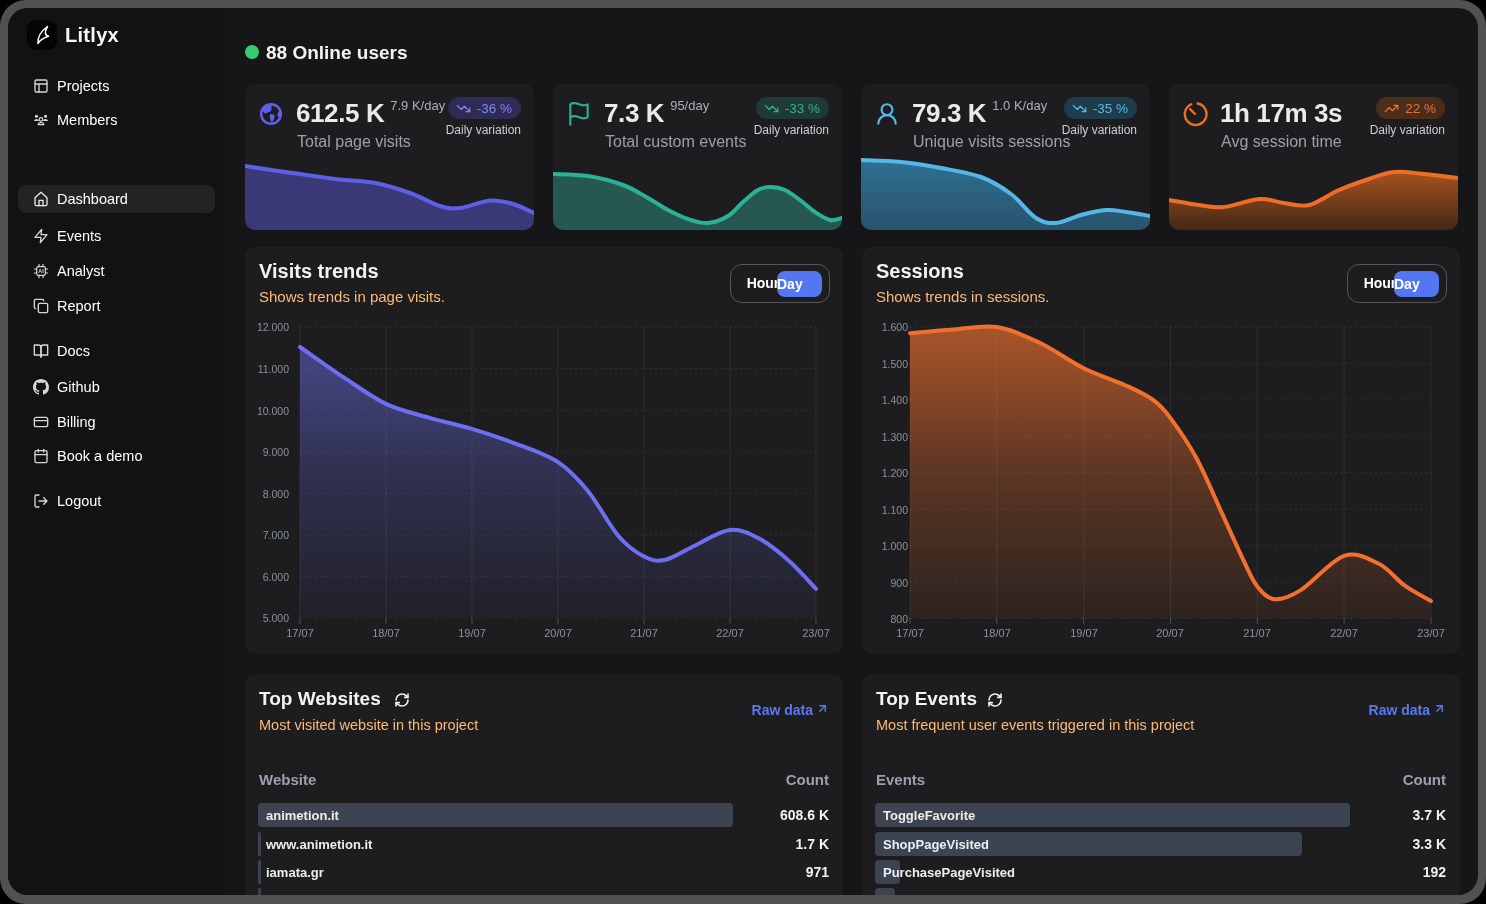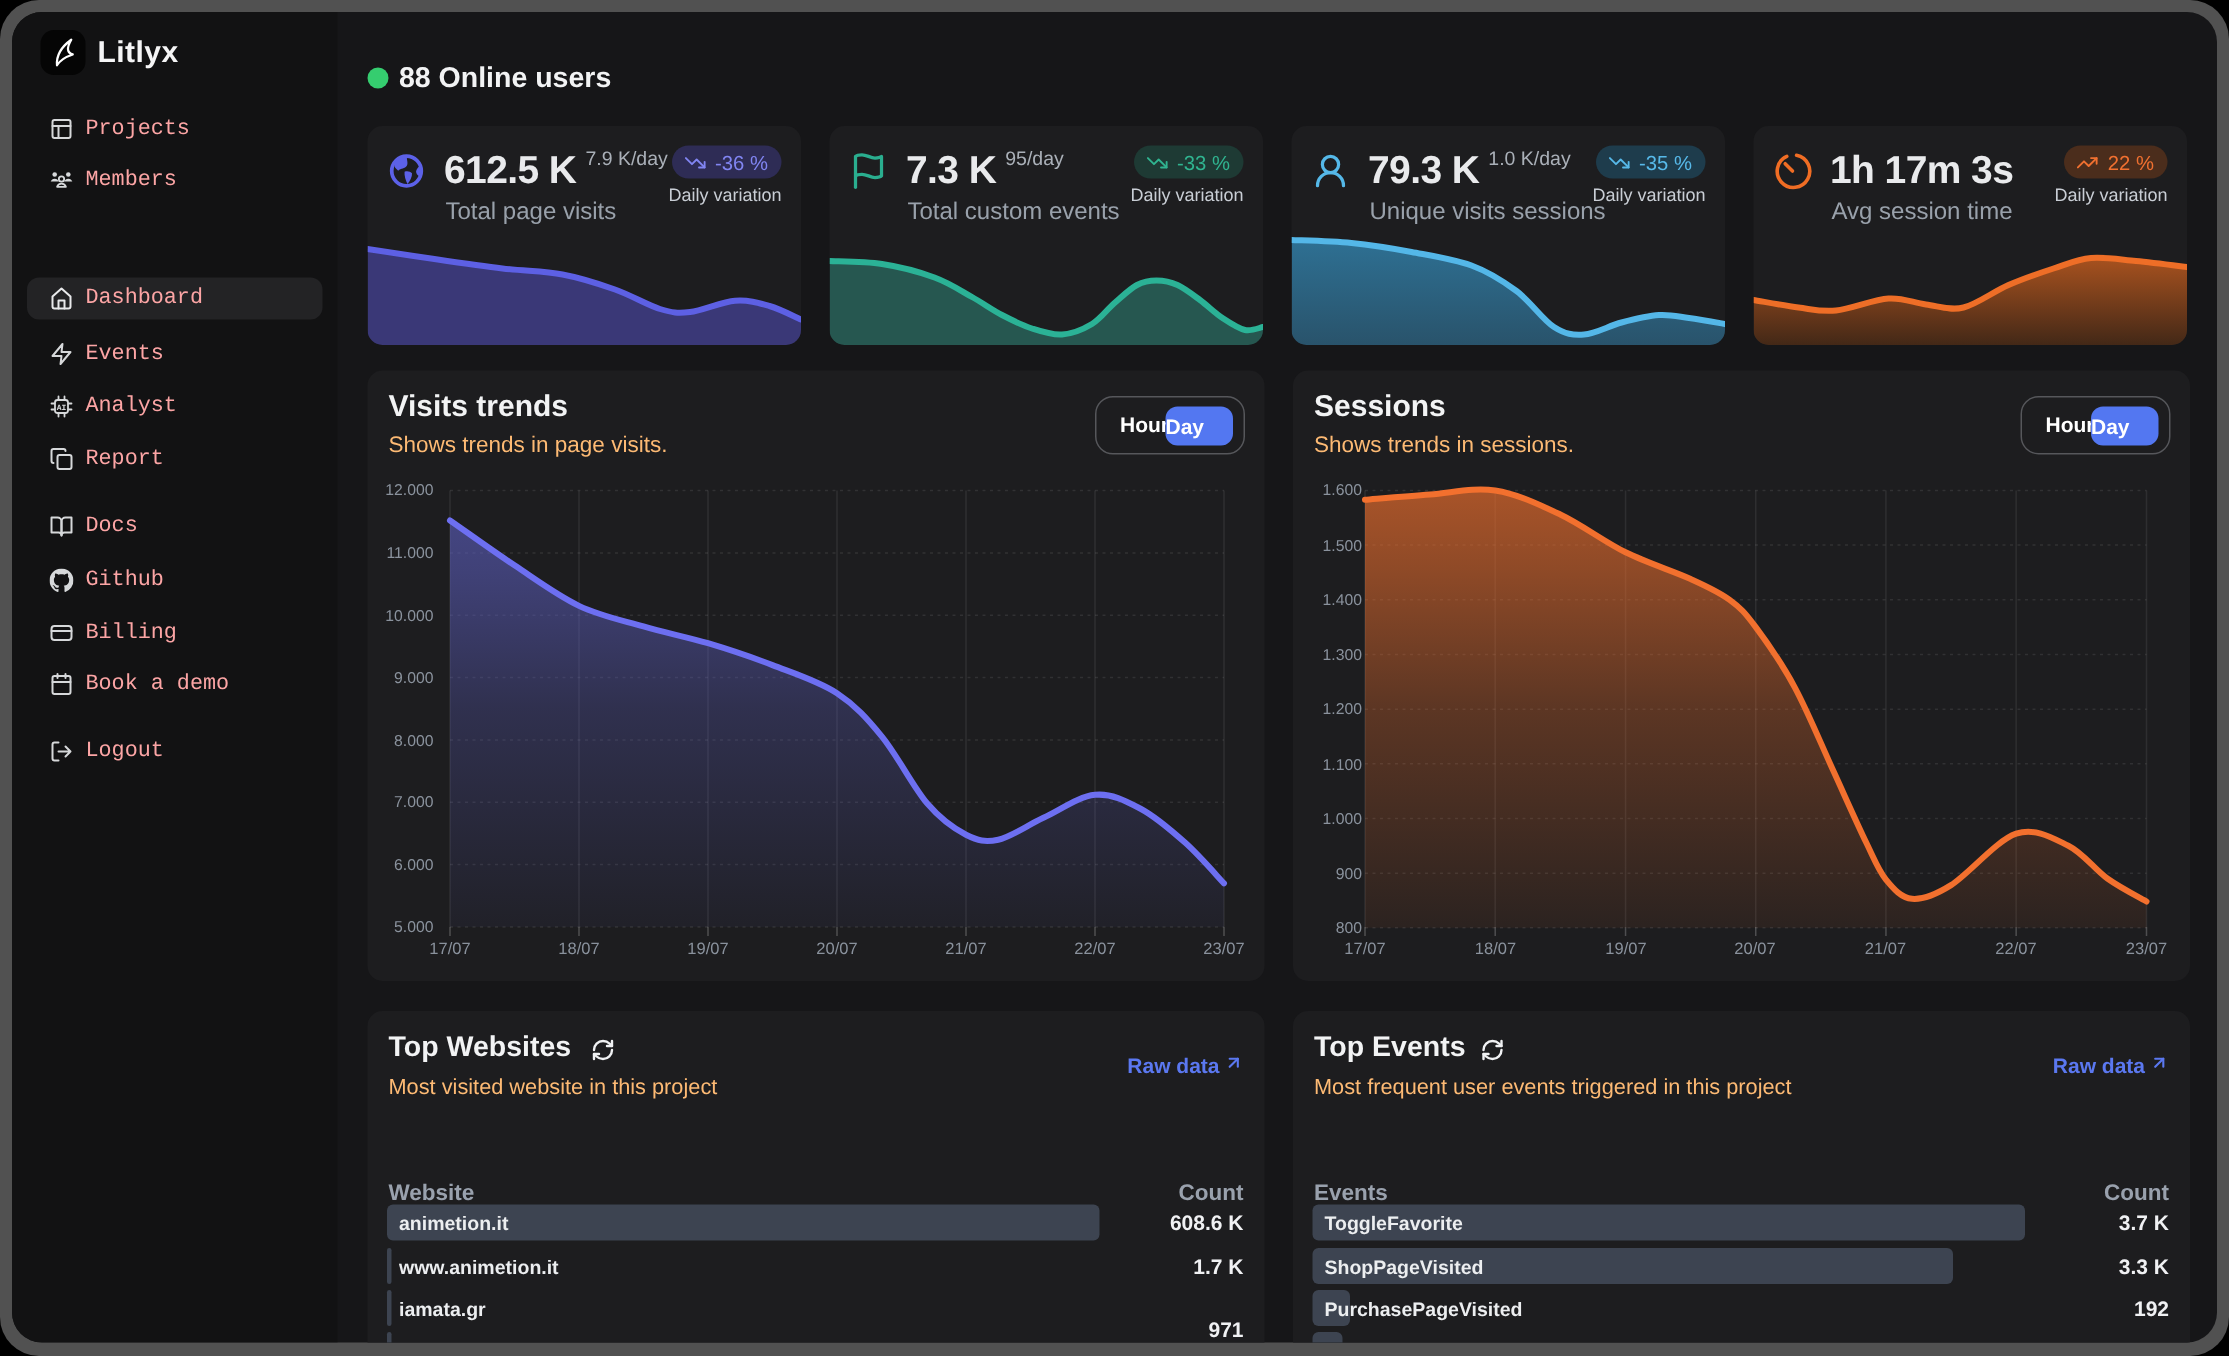--- a/index.html
+++ b/index.html
@@ -10,7 +10,7 @@
 .side { position:absolute; left:0; top:0; width:217px; height:887px; background:#121213; }
 .logo { position:absolute; left:19px; top:12px; width:30px; height:30px; background:#050505; border-radius:9px; }
 .brand { position:absolute; left:57px; top:16px; font-size:20px; font-weight:bold; color:#f5f5f6; letter-spacing:.3px; }
-.mi { position:absolute; left:10px; width:197px; height:28px; color:#fca5a5; font-size:14.5px;font-family:Liberation Mono, monospace; }
+.mi { position:absolute; left:10px; width:197px; height:28px; color:#ffffff; font-size:14.5px; }
 .mi .ic { position:absolute; left:15px; top:6px; width:16px; height:16px; }
 .mi .tx { position:absolute; left:39px; top:6px; }
 .mi.act { background:#232325; border-radius:8px; }

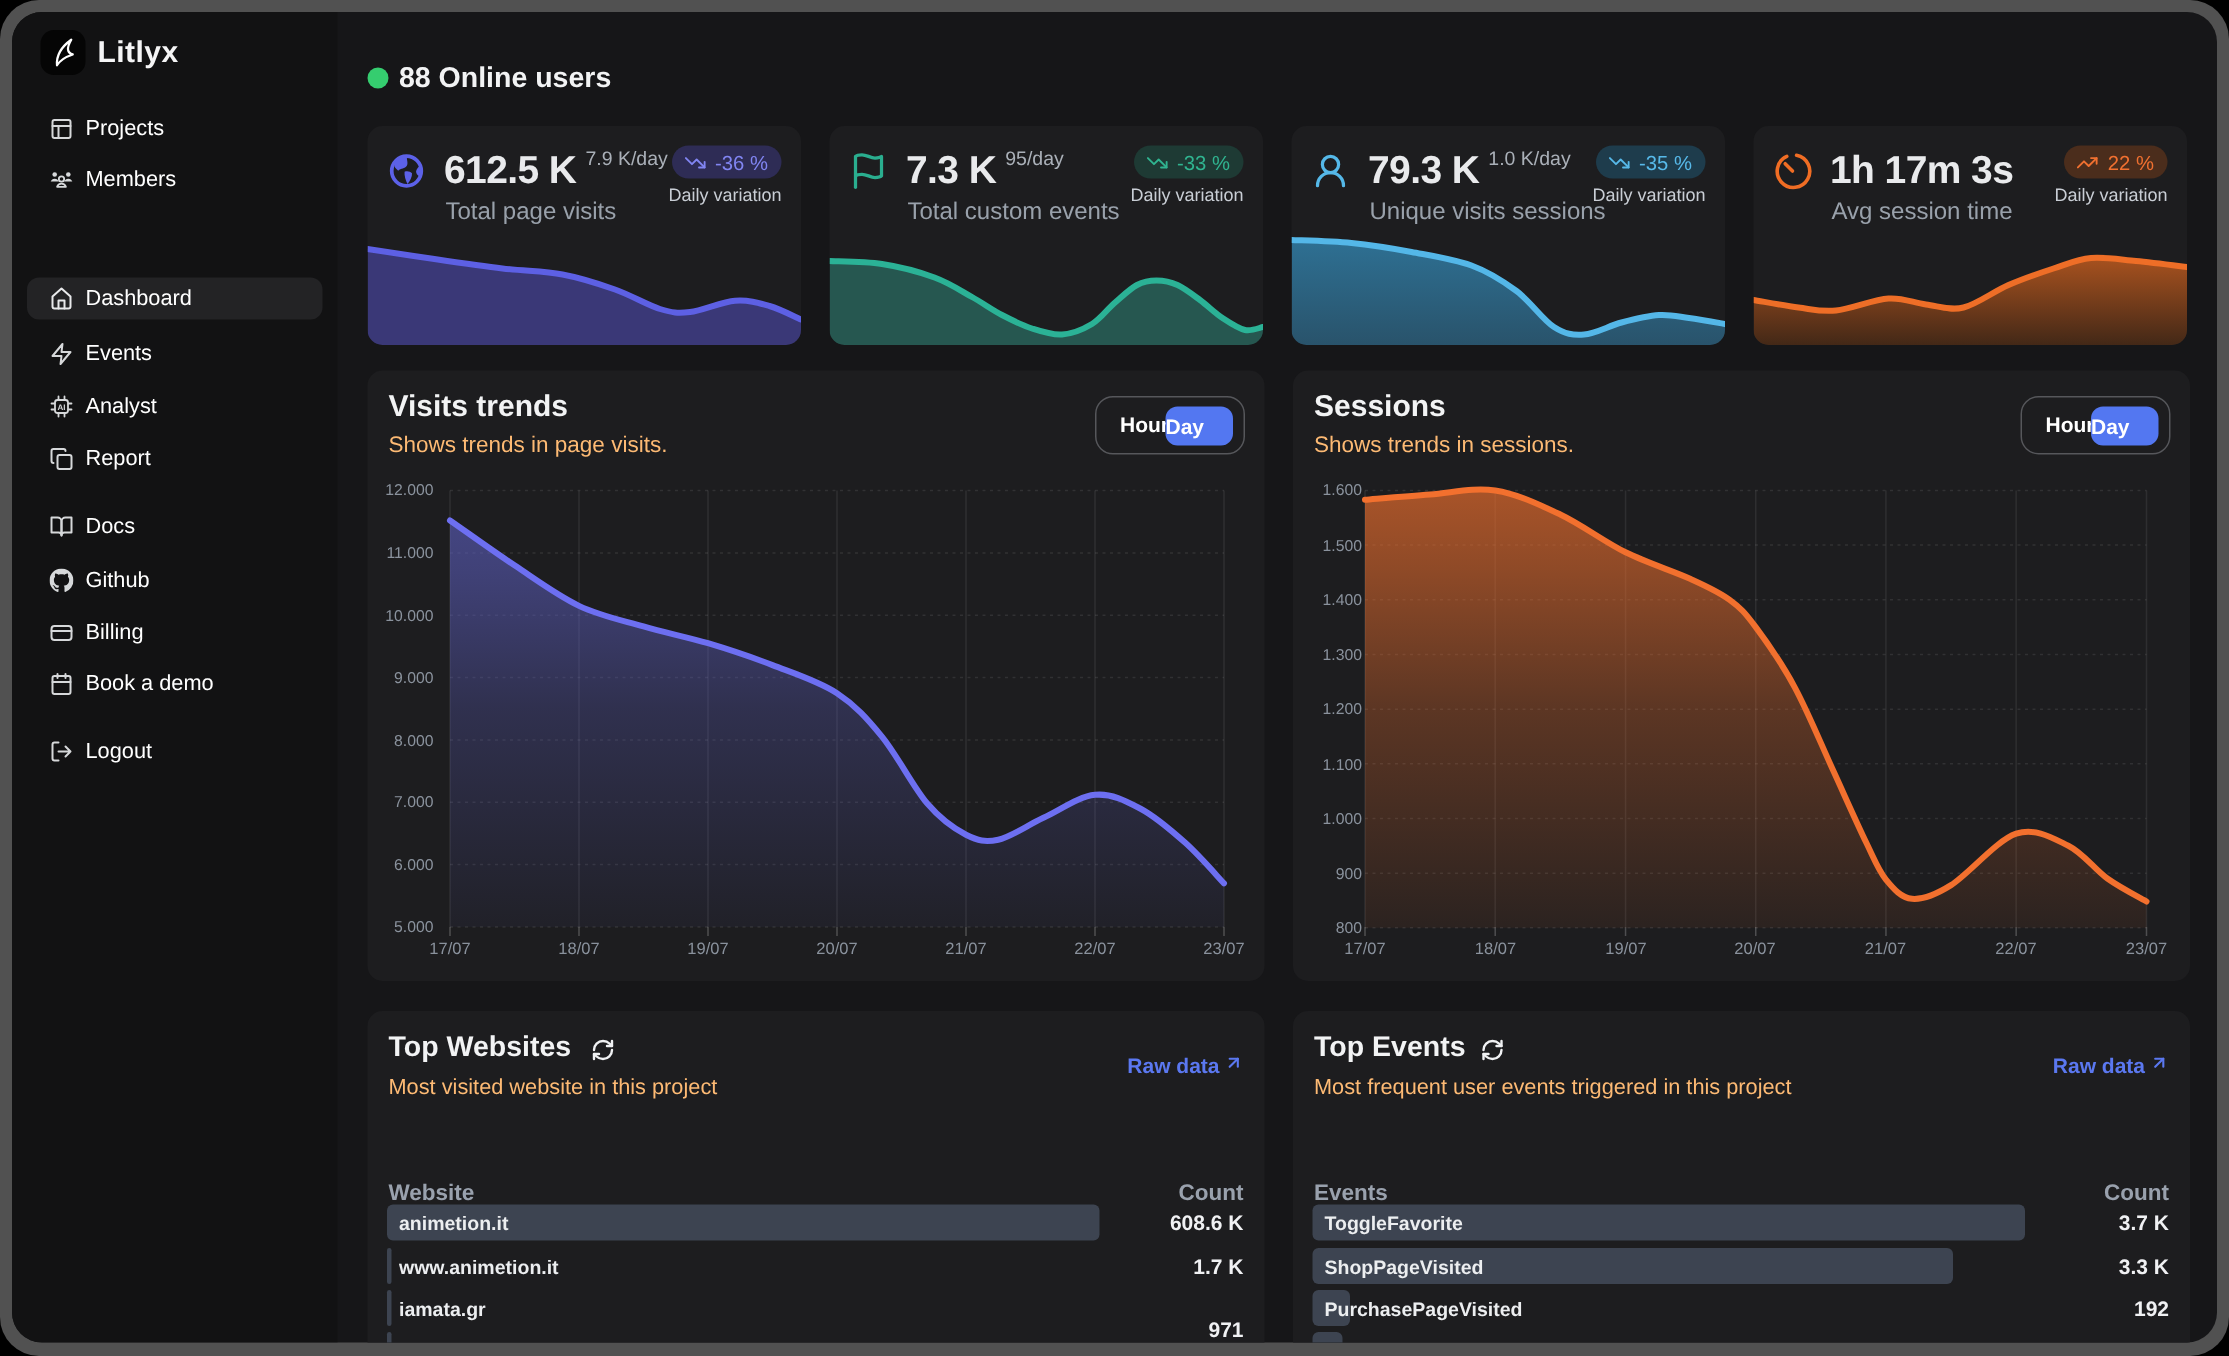--- a/index.html
+++ b/index.html
@@ -36,7 +36,7 @@
 .ylab { position:absolute; font-size:10.5px; color:#8a929d; text-align:right; width:40px; }
 .xlab { position:absolute; font-size:11px; color:#8a929d; text-align:center; width:44px; top:380px; }
 .raw { position:absolute; top:28px; right:14px; font-size:14px; font-weight:bold; color:#5b78f0; }
-.thead { position:absolute; top:97px; left:14px; right:14px; font-size:15px; font-weight:bold; color:#99a1ad;margin-top:16px; }
+.thead { position:absolute; top:97px; left:14px; right:14px; font-size:15px; font-weight:bold; color:#99a1ad; }
 .thead .r { float:right; }
 .brow { position:absolute; left:13px; height:24px; }
 .bar { position:absolute; left:0; top:0; height:24px; background:#3d4451; border-radius:4px; }

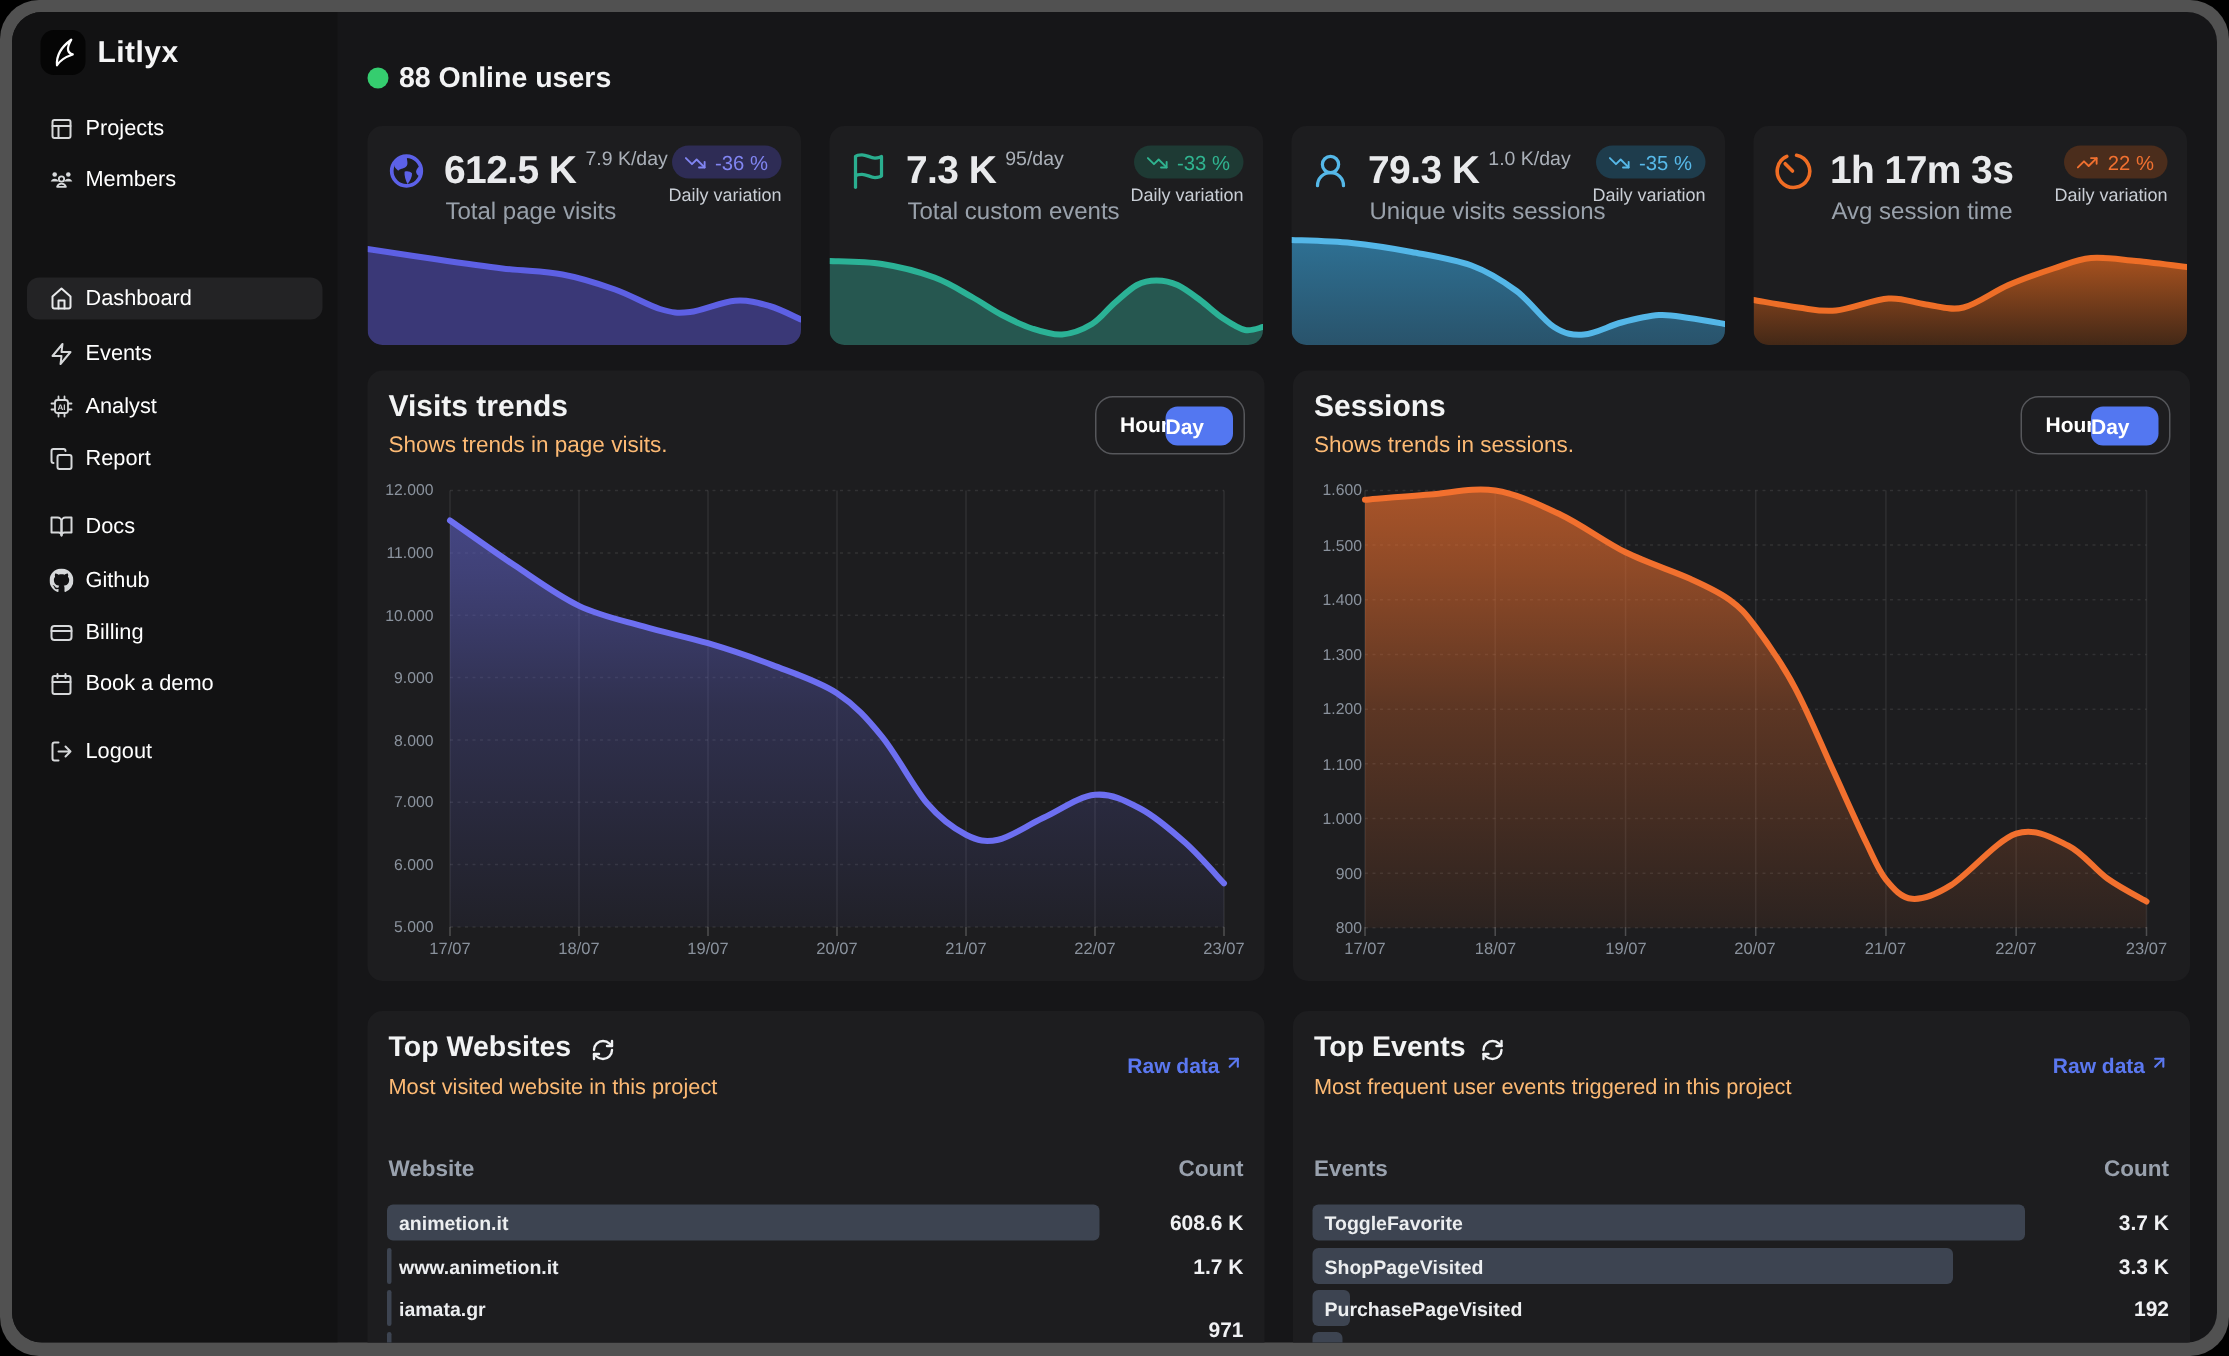--- a/index.html
+++ b/index.html
@@ -373,7 +373,7 @@
         <div class="bar" style="width:3px"></div>
         <div class="nm">iamata.gr</div>
       </div>
-      <div class="cnt" style="top:200px">971</div>
+      <div class="cnt" style="top:186px">971</div>
       <div class="brow" style="top:214px;width:572px">
         <div class="bar" style="width:3px"></div>
       </div>

